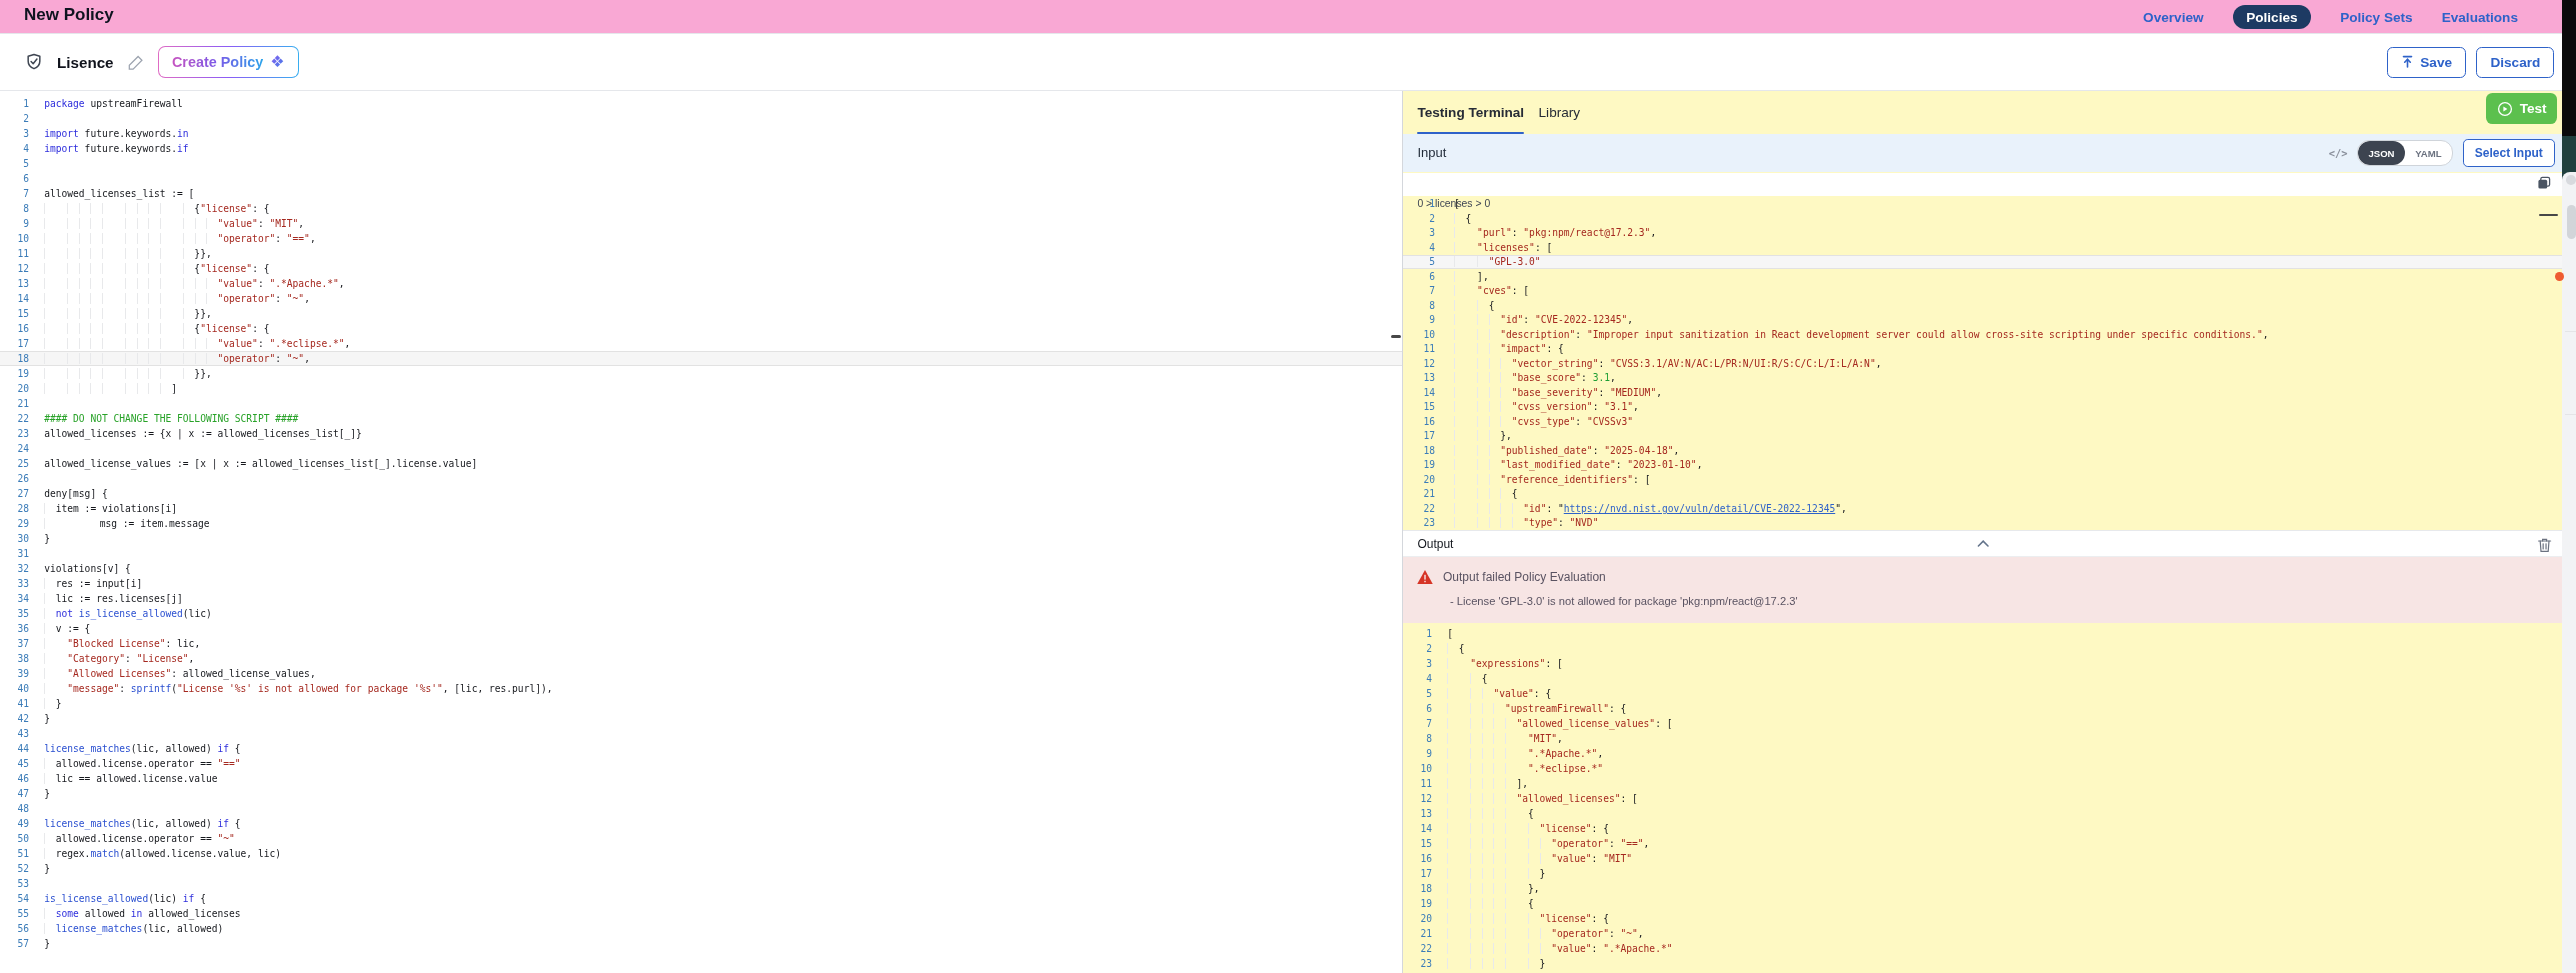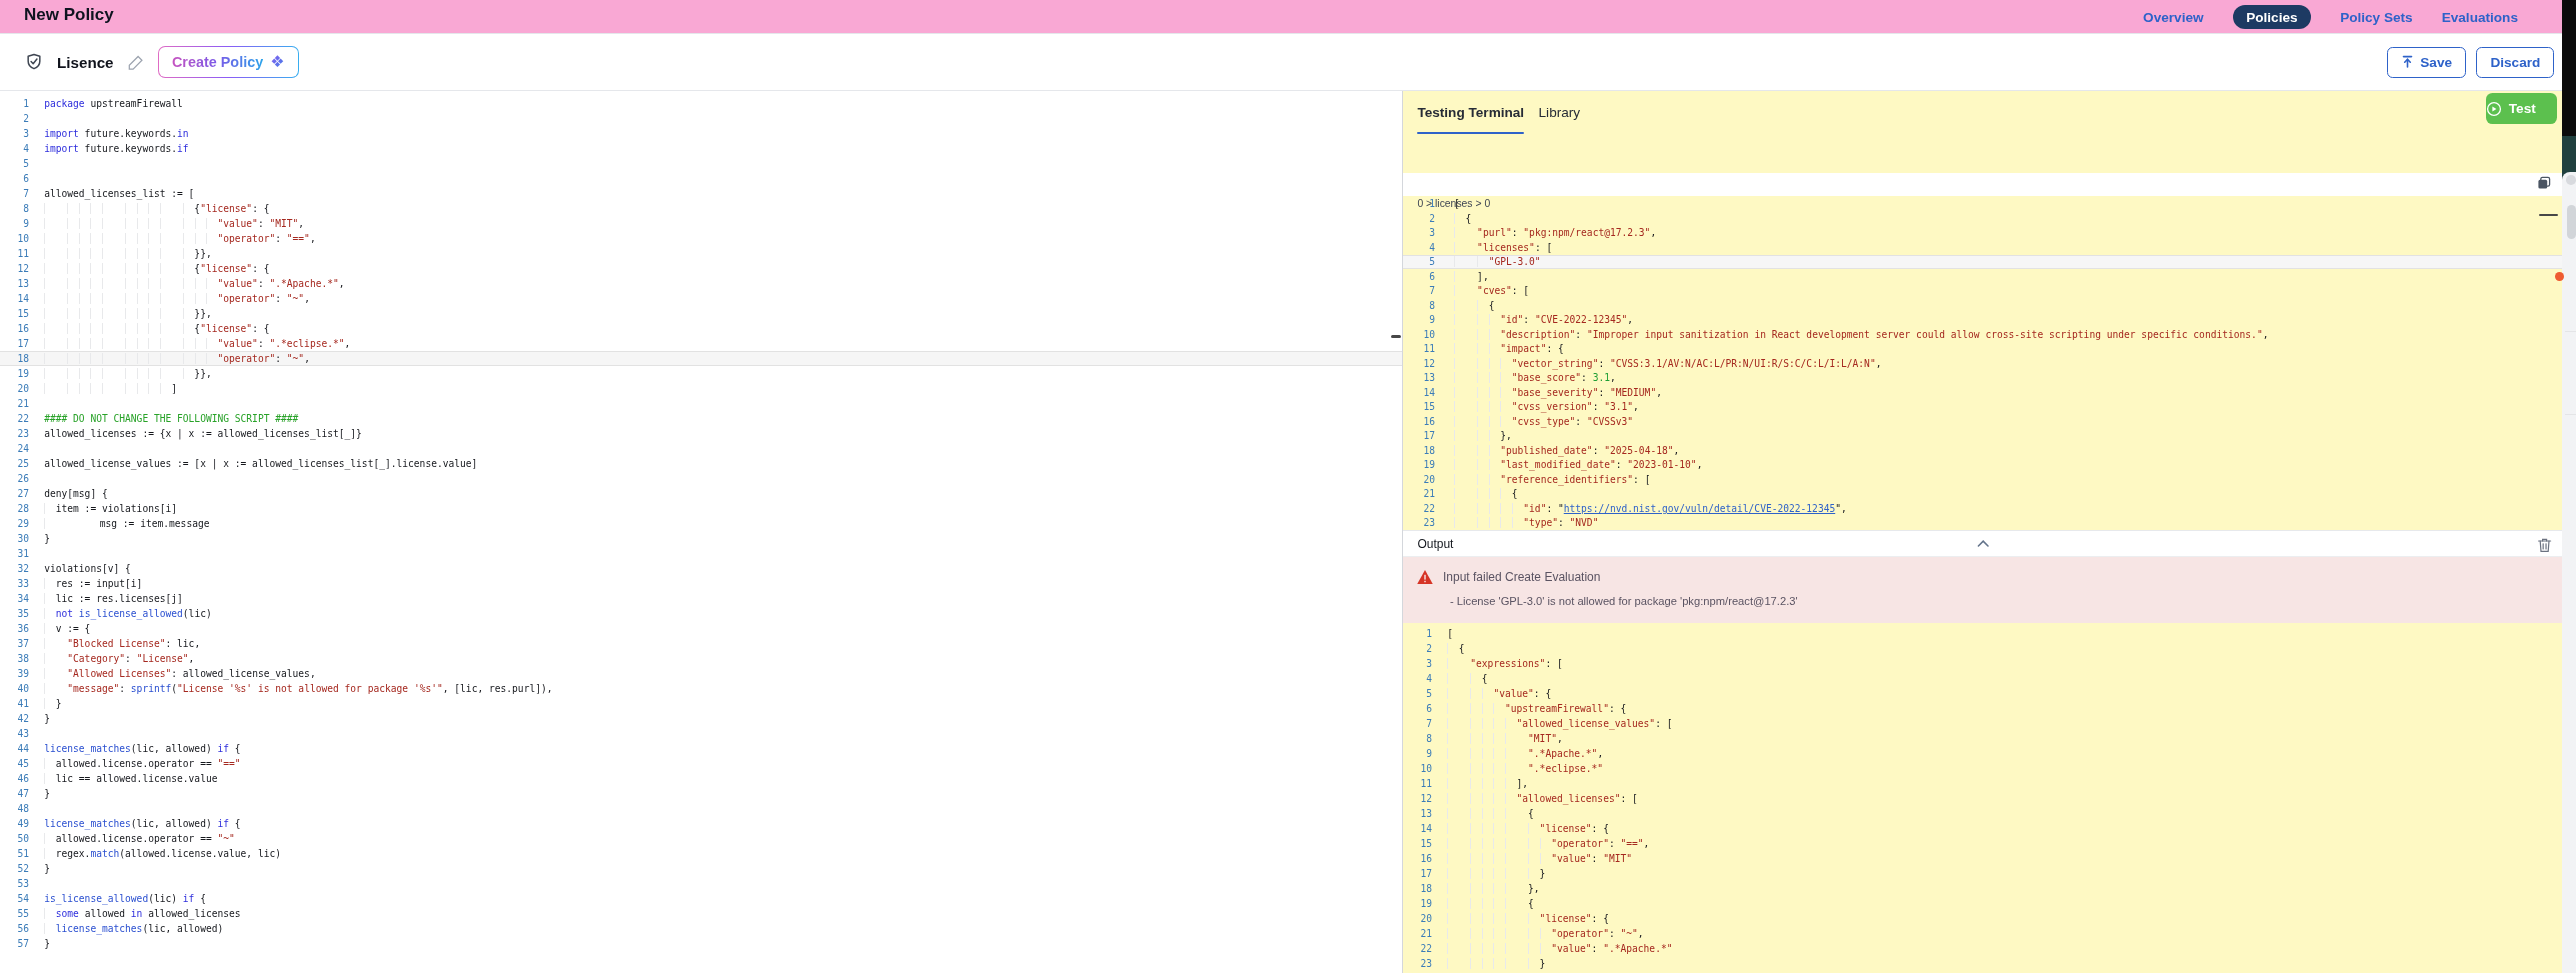--- a/index.html
+++ b/index.html
@@ -54,7 +54,7 @@
   .tab.active{font-weight:bold;}
   .tab.active::after{content:"";position:absolute;left:0;right:0;bottom:0;height:2.4px;background:#2e62c9;border-radius:1.6px;}
   .test-btn{position:absolute;right:5.6px;top:2.4px;height:30.5px;width:71px;border-radius:6.4px;background:#5cc04e;
-    display:flex;align-items:center;gap:6.4px;color:#fff;font-size:13.6px;font-weight:bold;cursor:pointer;}
+    display:flex;align-items:center;justify-content:center;gap:6.4px;color:#fff;font-size:13.6px;font-weight:bold;cursor:pointer;}
   .input-bar{position:absolute;left:0;top:43px;width:100%;height:38px;background:#e9f2fb;}
   .input-label{position:absolute;left:14.4px;top:11.2px;font-size:13px;color:#1f2937;}
   .input-bar-right{position:absolute;right:8px;top:0;height:38px;display:flex;align-items:center;gap:9.6px;}

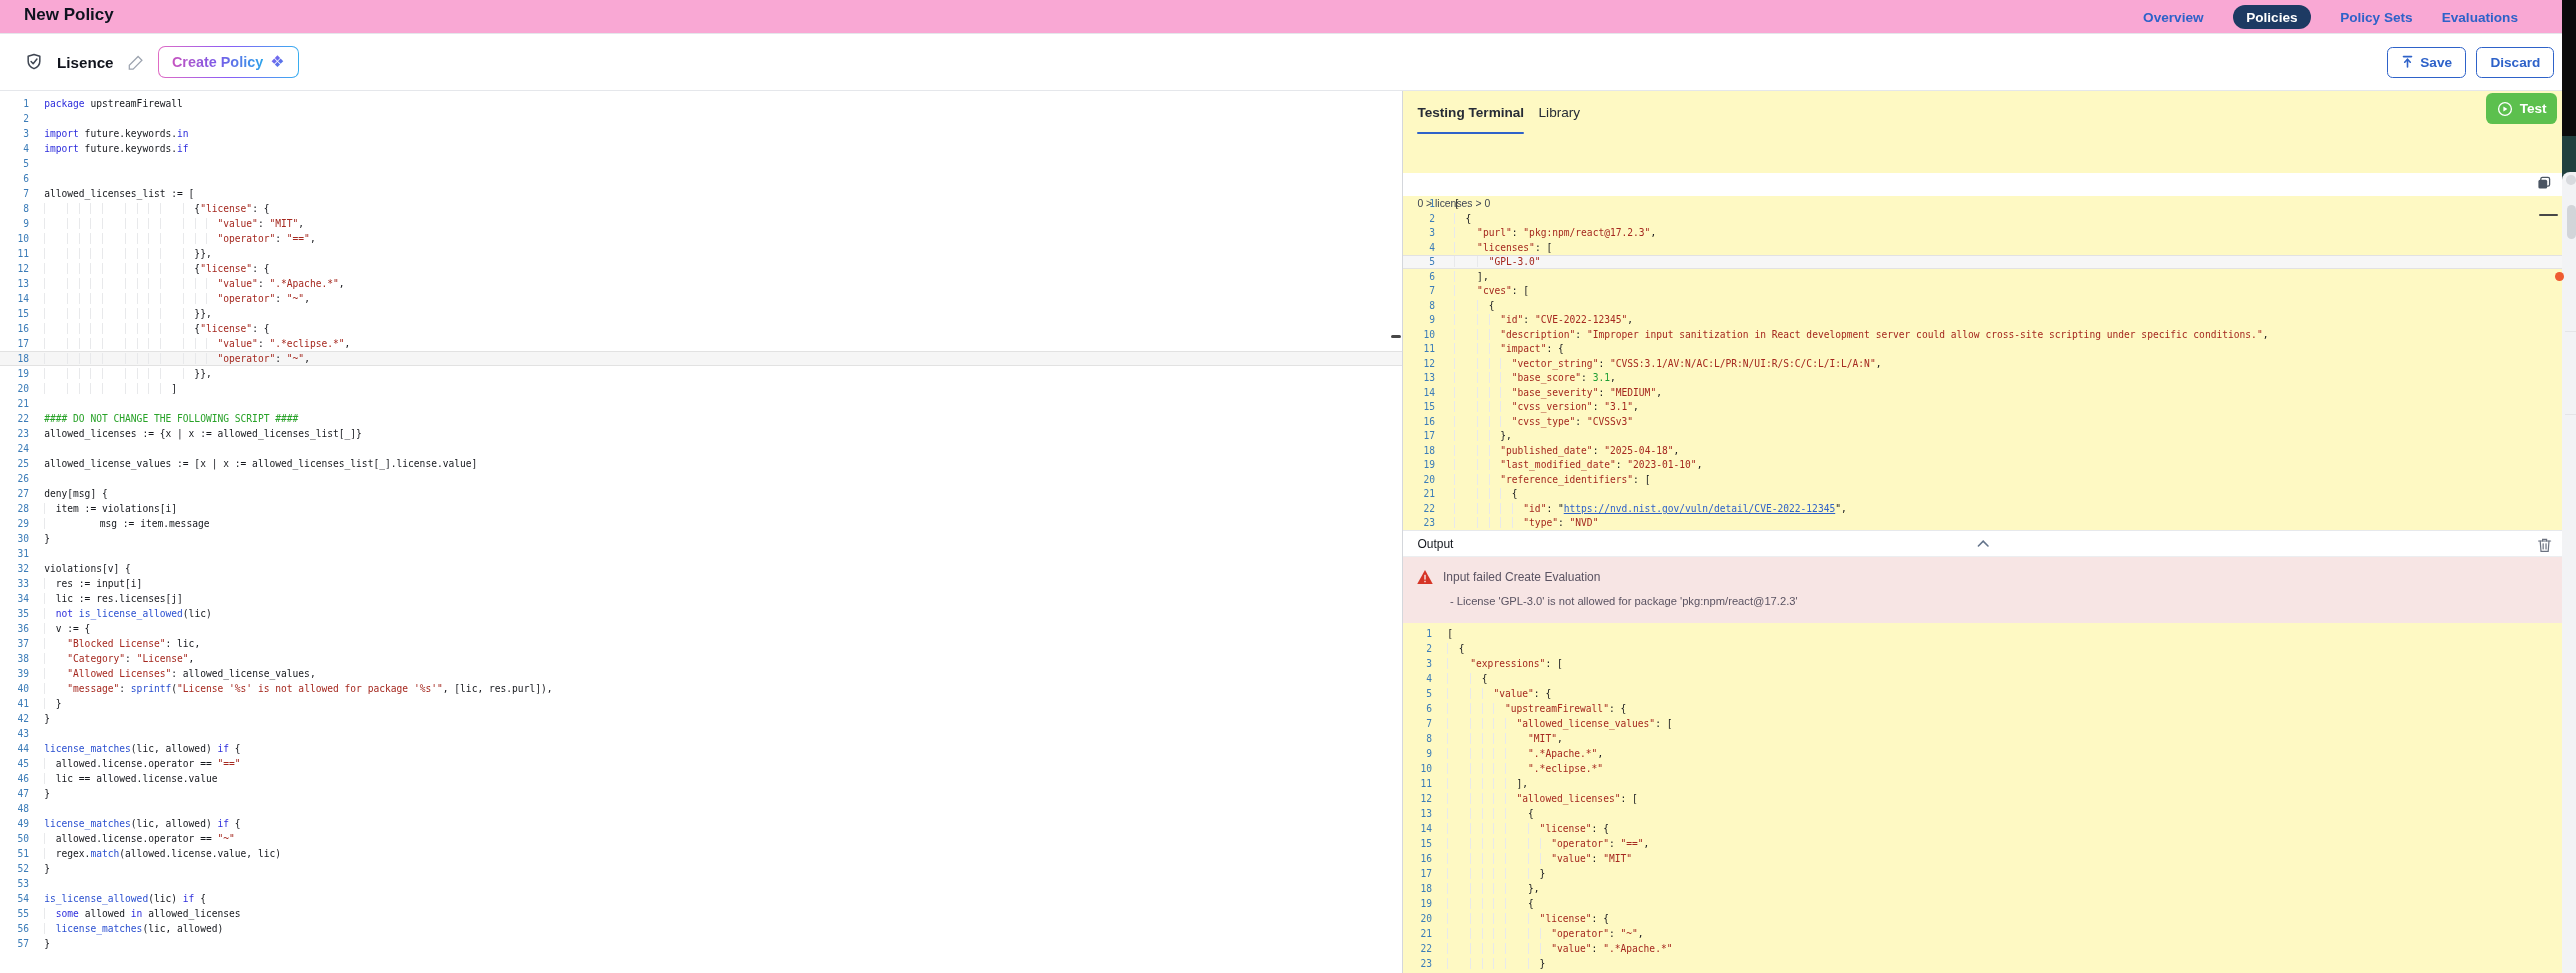--- a/index.html
+++ b/index.html
@@ -212,6 +212,19 @@
     <span>Test</span>
   </div>
 
+  <div class="input-bar">
+    <span class="input-label">Input</span>
+    <div class="input-bar-right">
+      <span class="code-glyph-icon">&lt;/&gt;</span>
+      <div class="fmt-toggle" id="fmtToggle">
+          <div class="fmt-seg sel">JSON</div>
+          <div class="fmt-seg">YAML</div>
+        </div>
+      <div class="select-input-btn">
+        <span>Select Input</span>
+      </div>
+    </div>
+  </div>
 
   <div class="crumb-row">
     <span class="crumb">0 &gt; licenses &gt; 0</span>

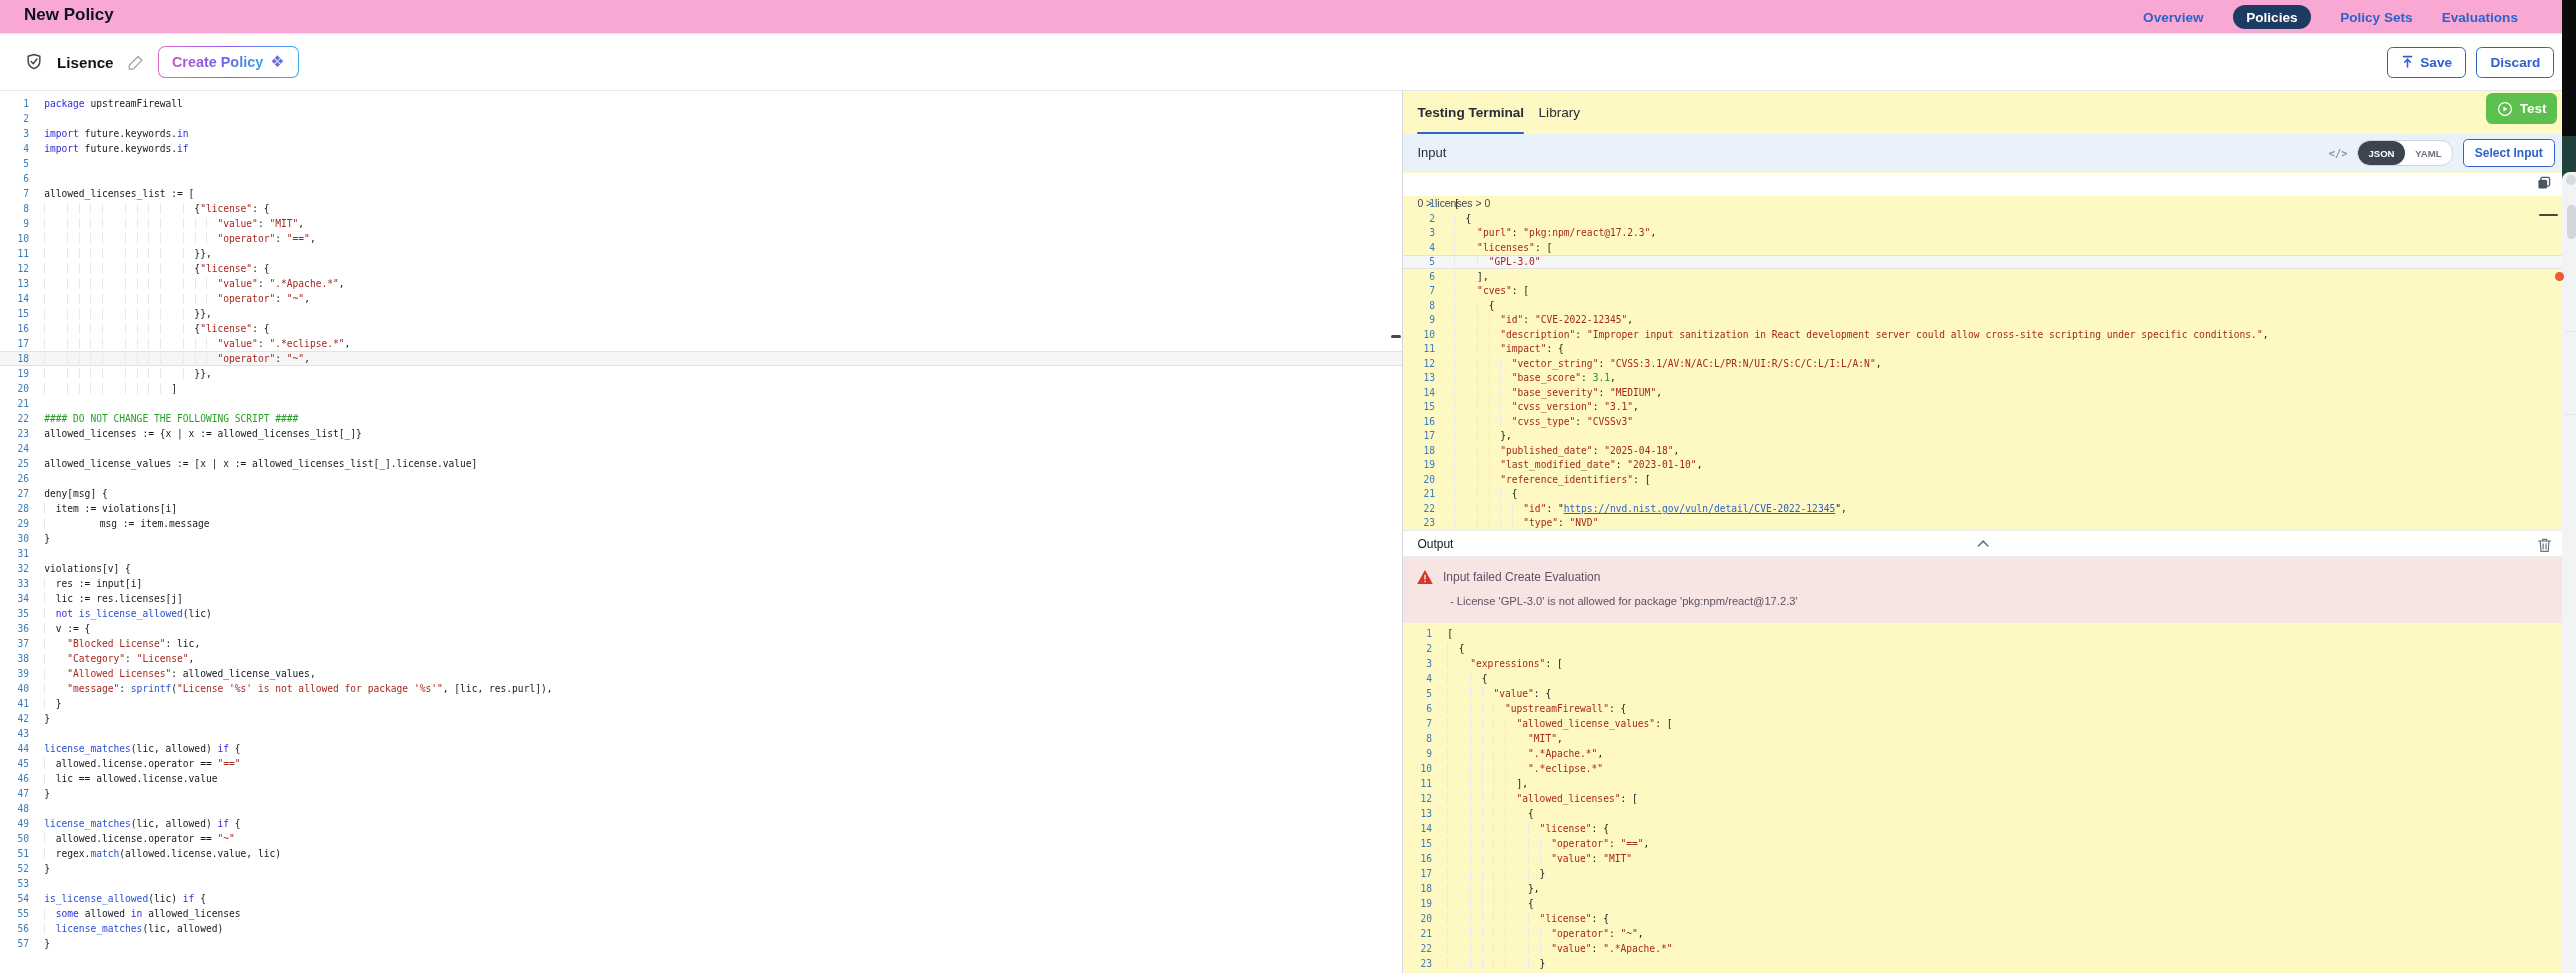--- a/index.html
+++ b/index.html
@@ -290,7 +290,7 @@
           <rect x="9.1" y="13.5" width="1.8" height="1.8" fill="#f7e5e4"></rect>
         </svg>
       </span>
-      <span class="warn-title">Input failed Create Evaluation</span>
+      <span class="warn-title">Output failed Policy Evaluation</span>
     </div>
     <div class="warn-detail">- License 'GPL-3.0' is not allowed for package 'pkg:npm/react@17.2.3'</div>
   </div>

